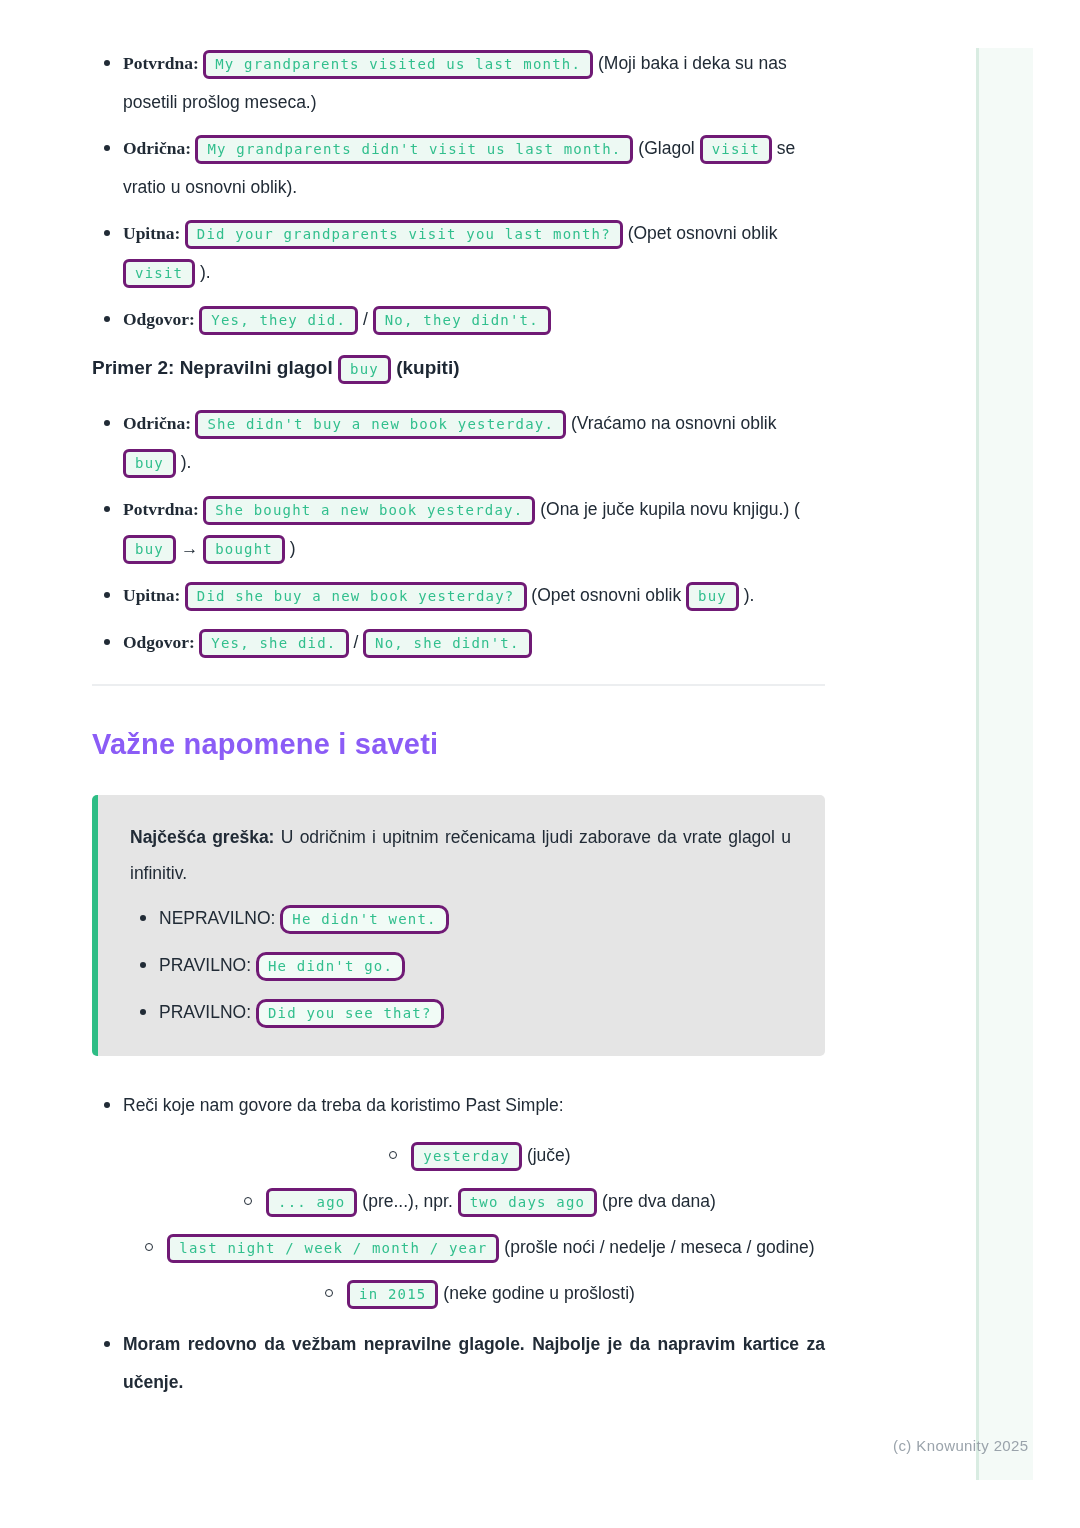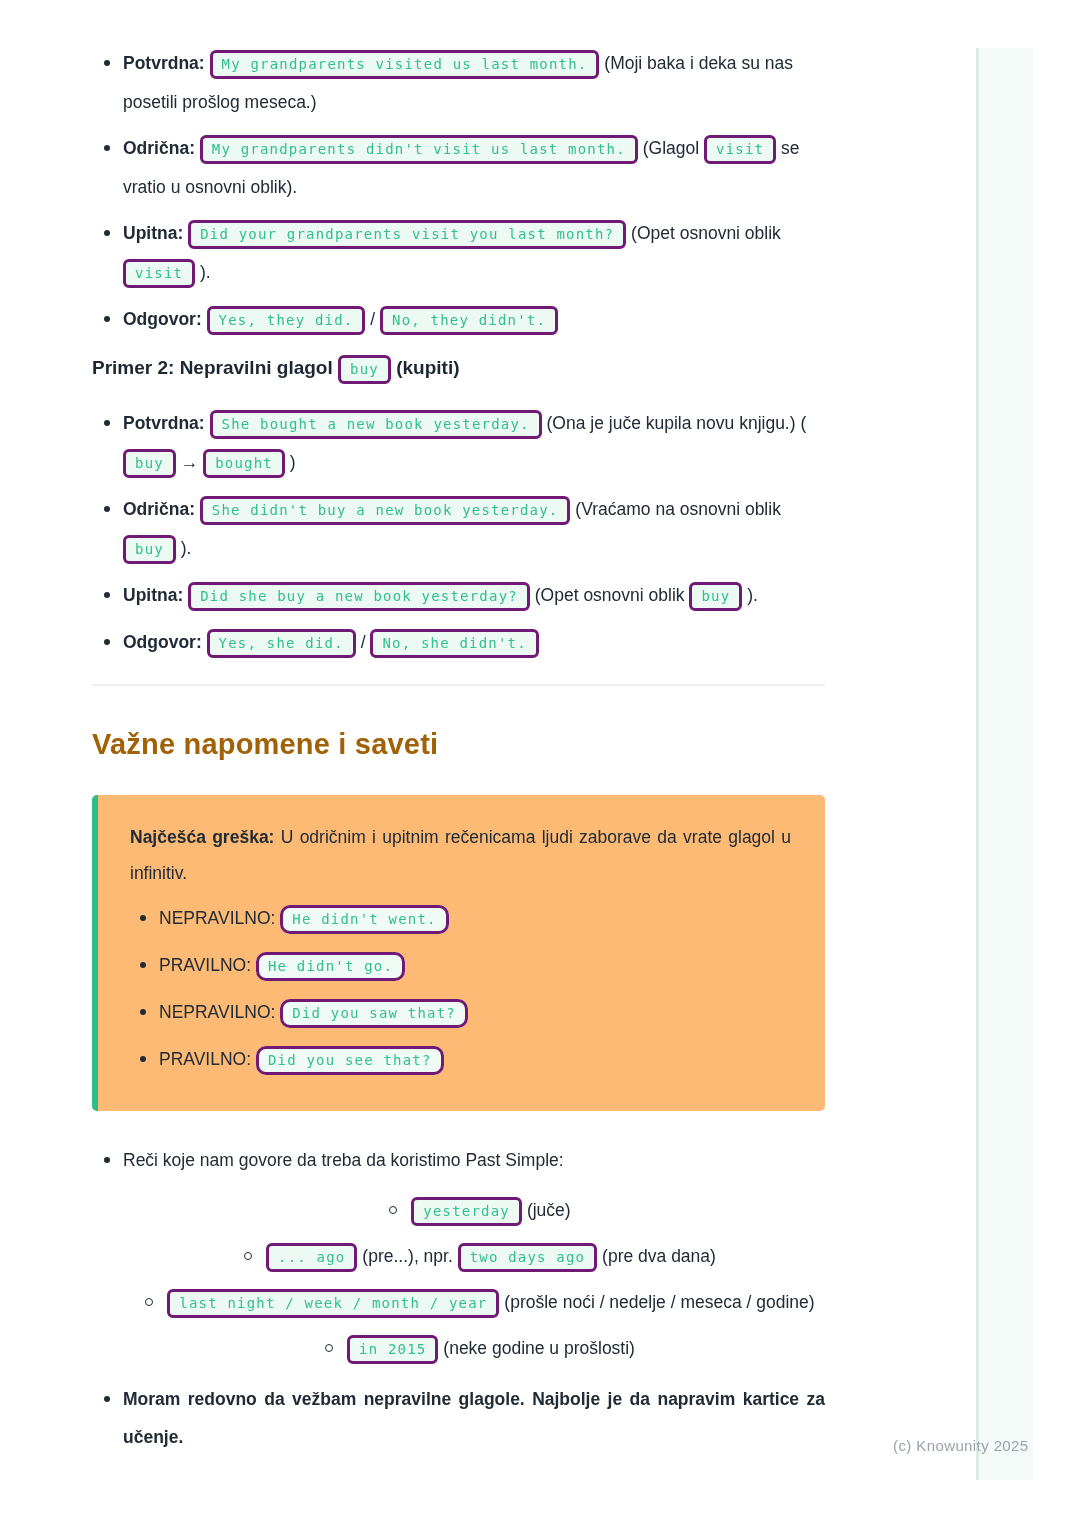--- a/index.html
+++ b/index.html
@@ -37,7 +37,7 @@
   .li-body {
     font-size:17.5px; line-height:38px; color:#212b36;
   }
-  .li-body strong { font-weight:700; }
+  .li-body strong { font-weight:700;font-family:Liberation Serif, serif; }
   .chip {
     font-family:"DejaVu Sans Mono", monospace;
     font-size:14px; font-weight:400; letter-spacing:1.2px;

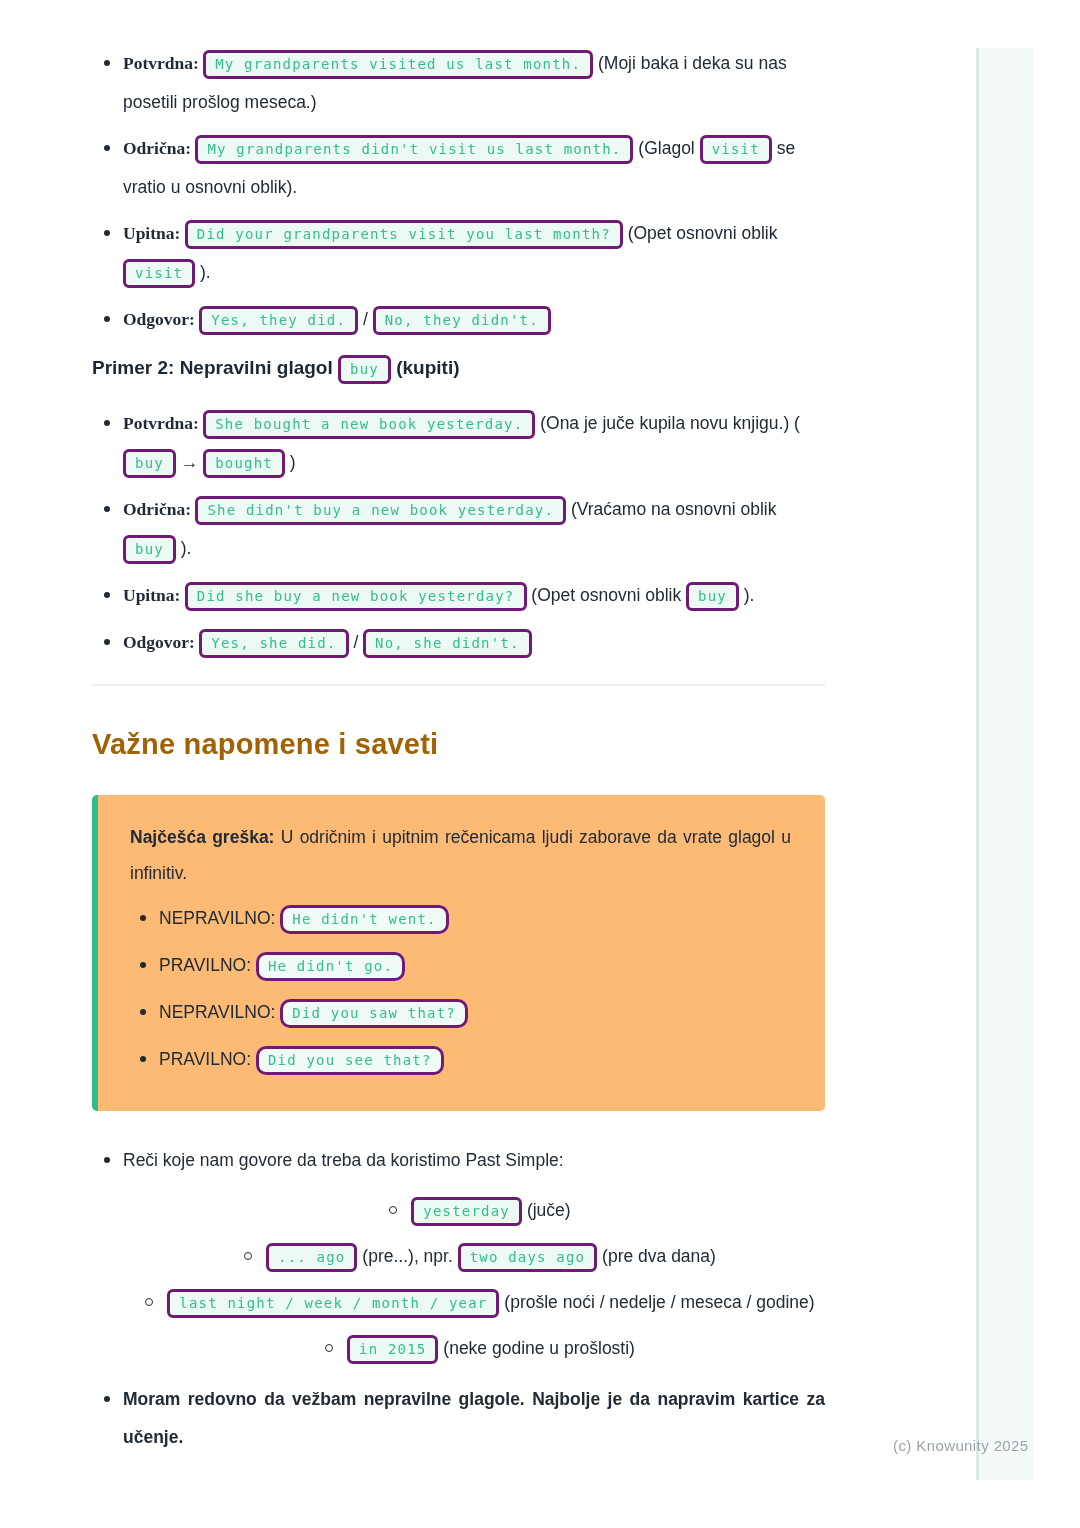--- a/index.html
+++ b/index.html
@@ -109,11 +109,11 @@
   <section>
     <div class="li">
       <span class="dot"></span>
-      <div class="li-body"><strong>Potvrdna: </strong><code class="chip">She bought a new book yesterday.</code><span> (Ona je juče kupila novu knjigu.) ( </span><code class="chip">buy</code><span> → </span><code class="chip">bought</code><span> )</span></div>
+      <div class="li-body"><strong>Odrična: </strong><code class="chip">She didn't buy a new book yesterday.</code><span> (Vraćamo na osnovni oblik </span><code class="chip">buy</code><span> ).</span></div>
     </div>
     <div class="li">
       <span class="dot"></span>
-      <div class="li-body"><strong>Odrična: </strong><code class="chip">She didn't buy a new book yesterday.</code><span> (Vraćamo na osnovni oblik </span><code class="chip">buy</code><span> ).</span></div>
+      <div class="li-body"><strong>Potvrdna: </strong><code class="chip">She bought a new book yesterday.</code><span> (Ona je juče kupila novu knjigu.) ( </span><code class="chip">buy</code><span> → </span><code class="chip">bought</code><span> )</span></div>
     </div>
     <div class="li">
       <span class="dot"></span>

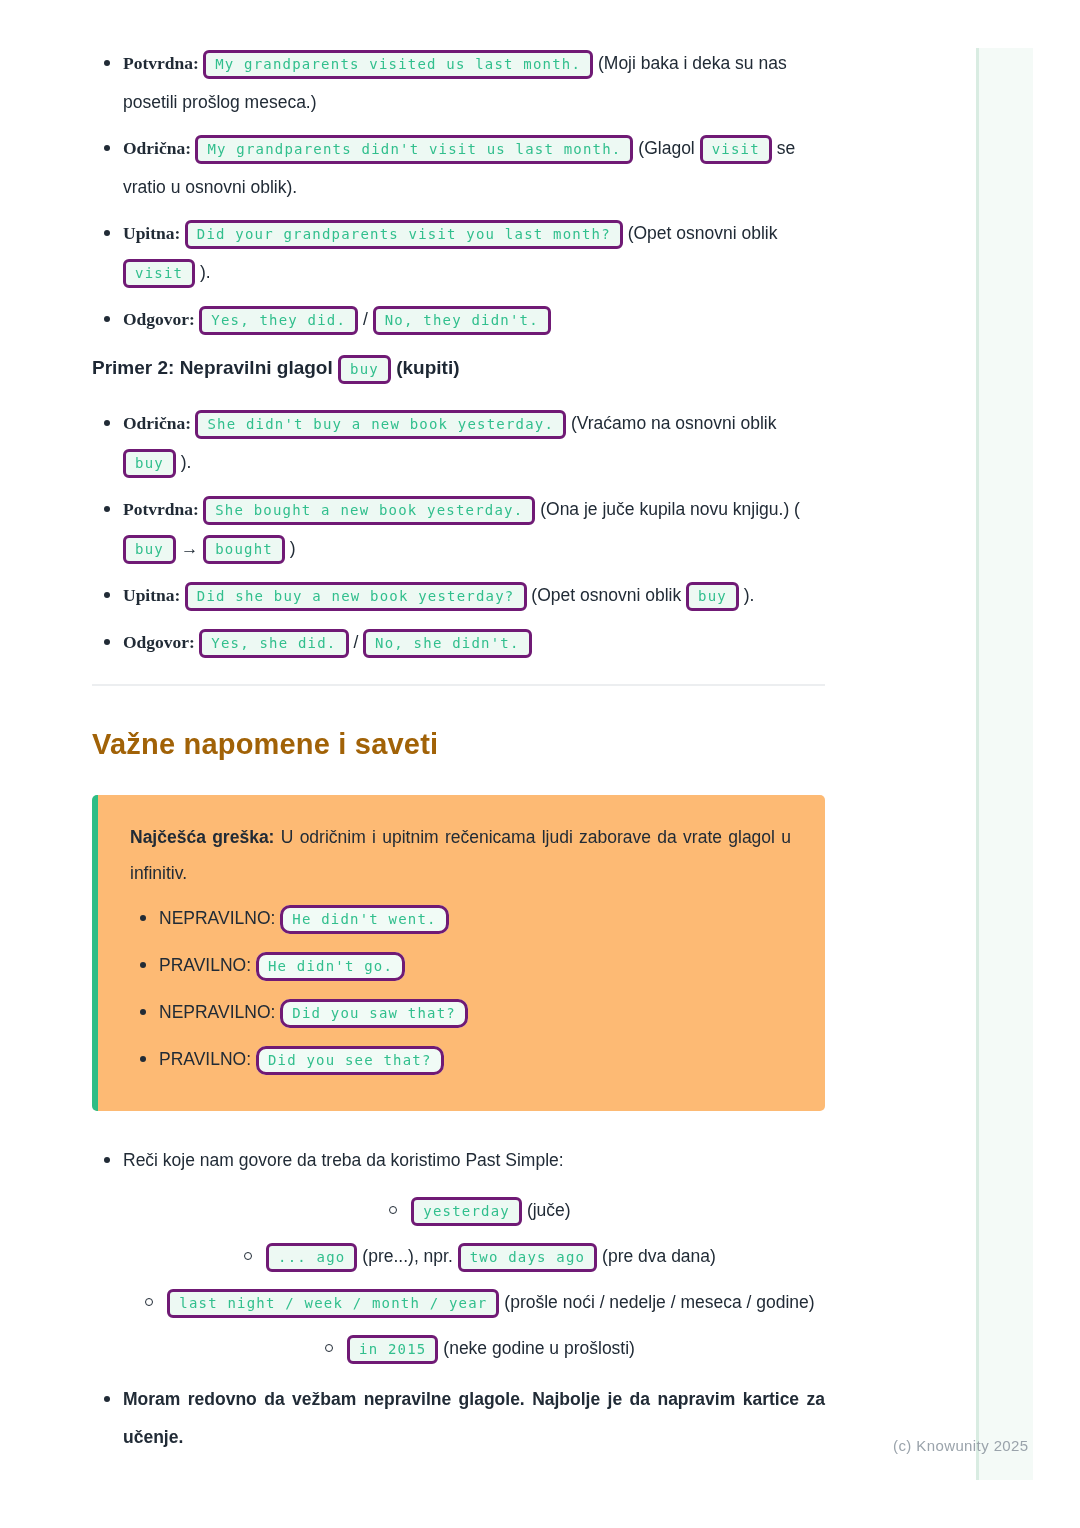--- a/index.html
+++ b/index.html
@@ -55,7 +55,7 @@
     margin:22px 0 0 0;
   }
   .section-heading {
-    font-size:29px; font-weight:700; color:#a16207;
+    font-size:29px; font-weight:700; color:#8b5cf6;
     margin:42px 0 0 0; letter-spacing:0.2px;
   }
   .callout {

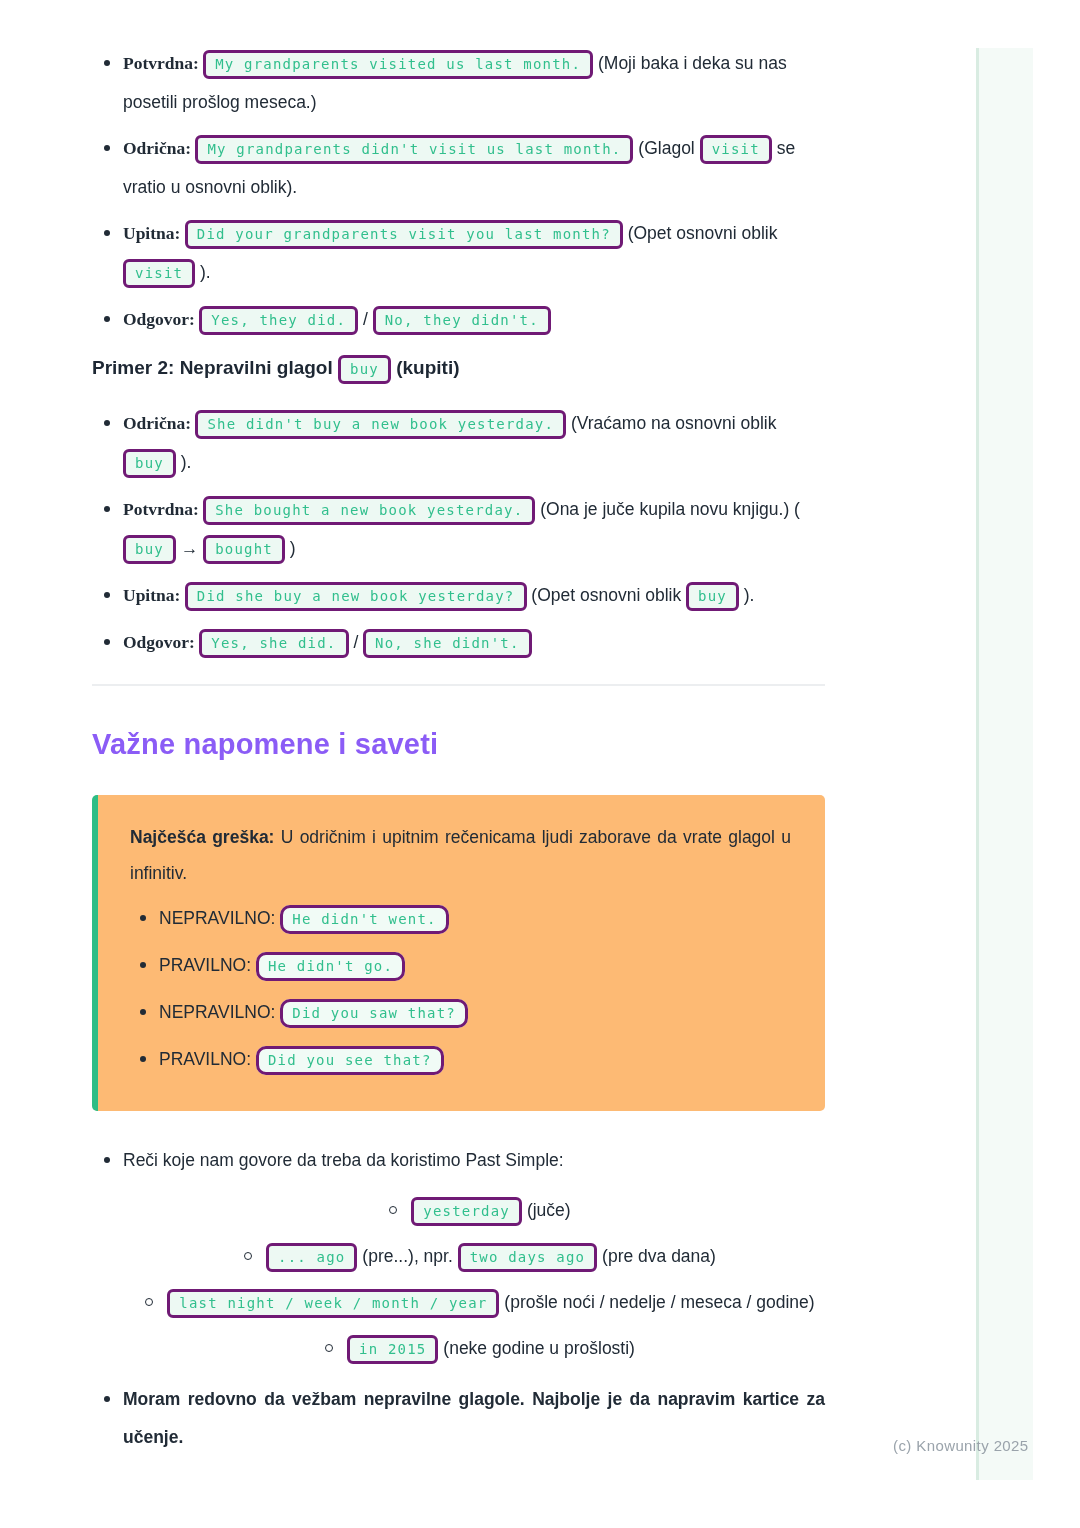--- a/index.html
+++ b/index.html
@@ -60,10 +60,10 @@
   }
   .callout {
     margin-top:34px;
-    background:#fdba74;
+    background:#e5e5e5;
     border-left:6px solid #2ebd85;
     border-radius:5px;
-    padding:24px 34px 32px 32px;
+    padding:24px 34px 24px 32px;
   }
   .callout-intro {
     font-size:17.5px; line-height:36px; text-align:justify;

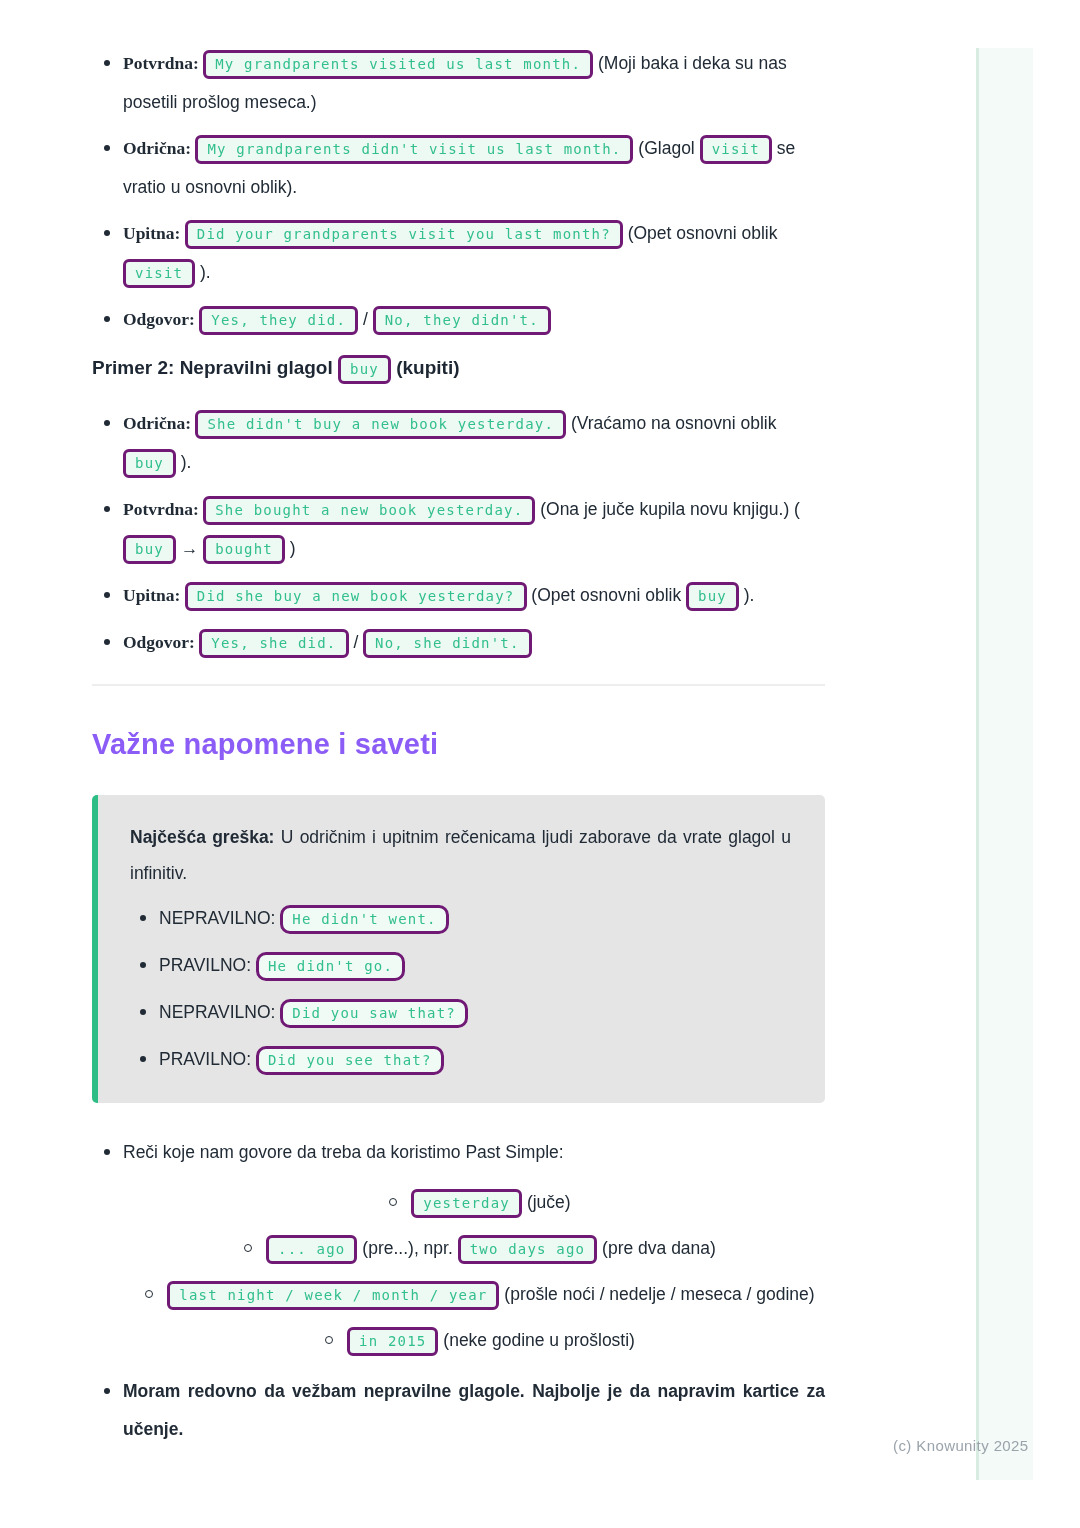--- a/index.html
+++ b/index.html
@@ -141,10 +141,6 @@
     </div>
     <div class="li">
       <span class="dot"></span>
-      <div class="li-body"><span>NEPRAVILNO: </span><code class="chip">Did you saw that?</code></div>
-    </div>
-    <div class="li">
-      <span class="dot"></span>
       <div class="li-body"><span>PRAVILNO: </span><code class="chip">Did you see that?</code></div>
     </div>
   </aside>

